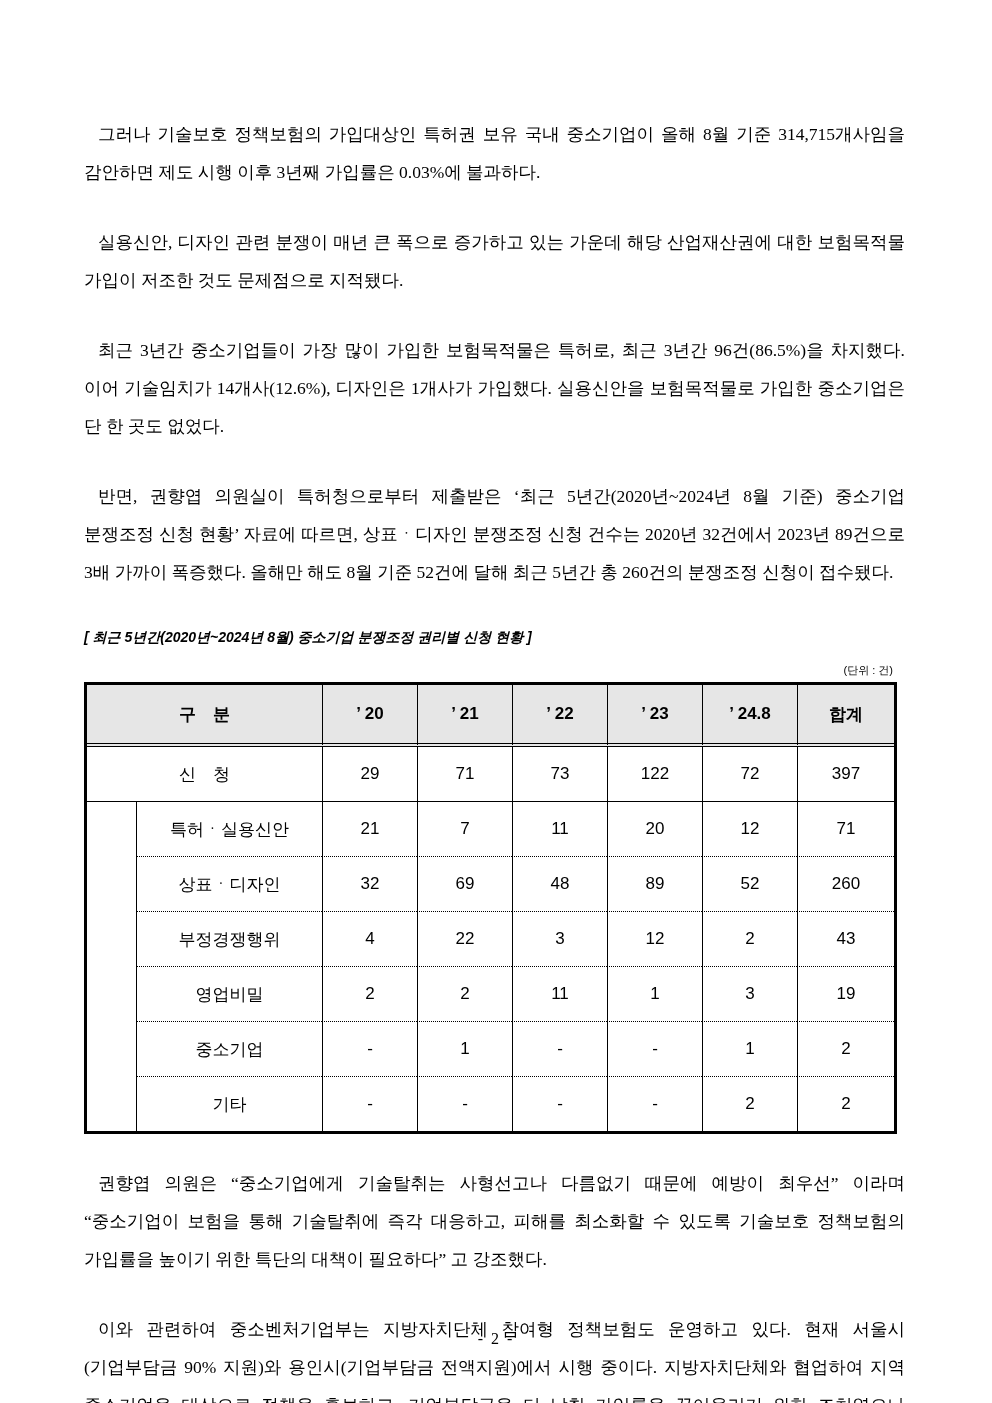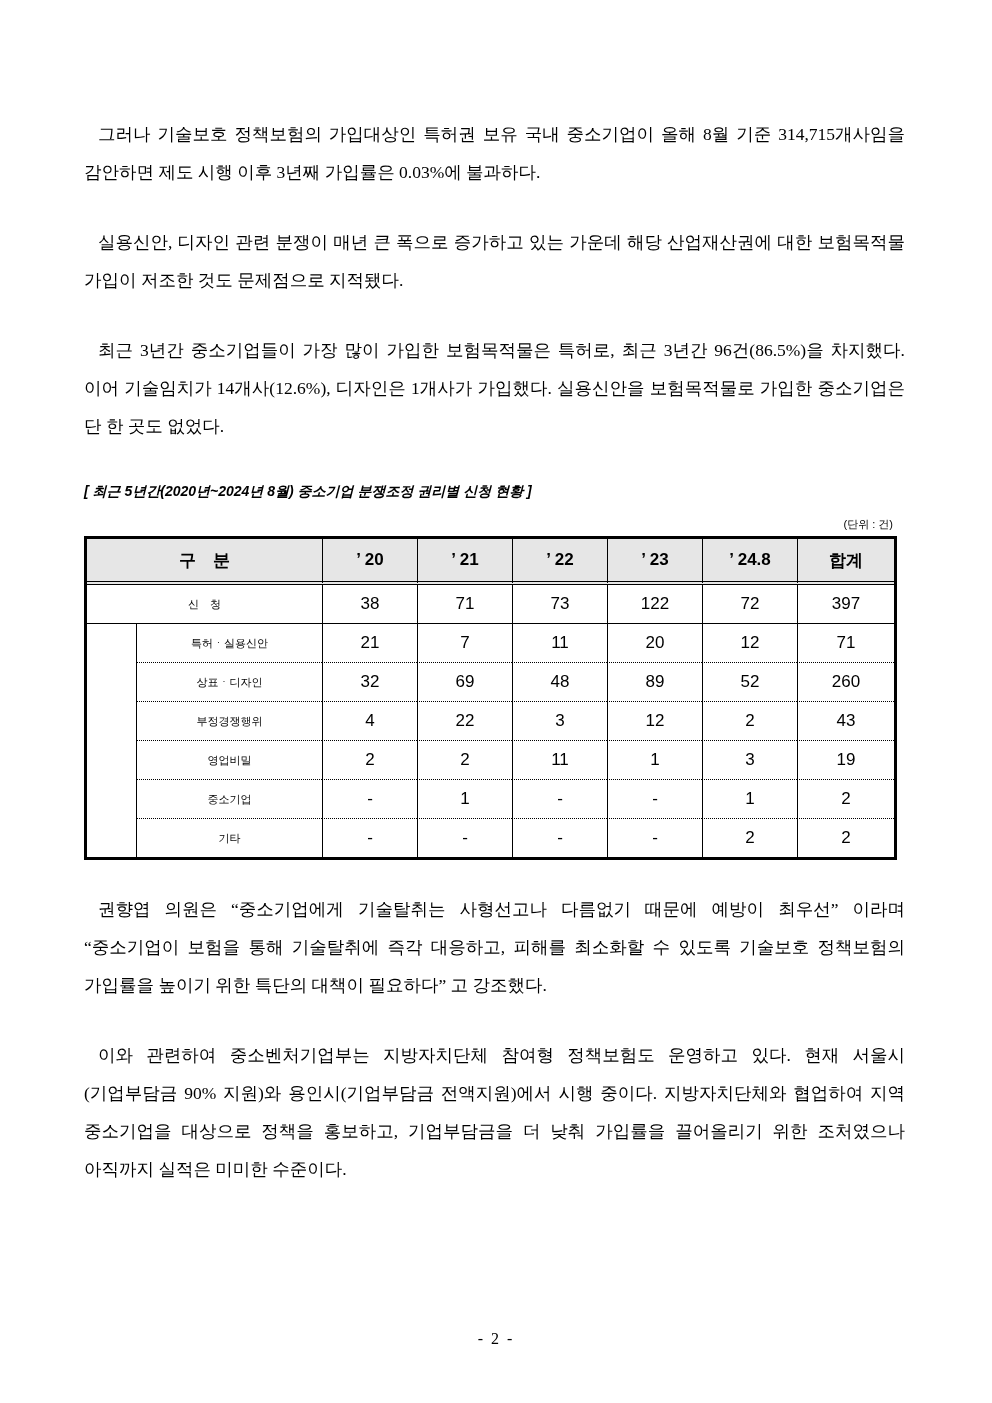--- a/index.html
+++ b/index.html
@@ -103,6 +103,7 @@
     <p class="par">그러나 기술보호 정책보험의 가입대상인 특허권 보유 국내 중소기업이 올해 8월 기준 314,715개사임을 감안하면 제도 시행 이후 3년째 가입률은 0.03%에 불과하다.</p>
     <p class="par">실용신안, 디자인 관련 분쟁이 매년 큰 폭으로 증가하고 있는 가운데 해당 산업재산권에 대한 보험목적물 가입이 저조한 것도 문제점으로 지적됐다.</p>
     <p class="par">최근 3년간 중소기업들이 가장 많이 가입한 보험목적물은 특허로, 최근 3년간 96건(86.5%)을 차지했다. 이어 기술임치가 14개사(12.6%), 디자인은 1개사가 가입했다. 실용신안을 보험목적물로 가입한 중소기업은 단 한 곳도 없었다.</p>
+    <p class="par">반면, 권향엽 의원실이 특허청으로부터 제출받은 ‘최근 5년간(2020년~2024년 8월 기준) 중소기업 분쟁조정 신청 현황’ 자료에 따르면, 상표ㆍ디자인 분쟁조정 신청 건수는 2020년 32건에서 2023년 89건으로 3배 가까이 폭증했다. 올해만 해도 8월 기준 52건에 달해 최근 5년간 총 260건의 분쟁조정 신청이 접수됐다.</p>
 
     <div class="table-title">[ 최근 5년간(2020년~2024년 8월) 중소기업 분쟁조정 권리별 신청 현황 ]</div>
     <div class="unit-label">(단위 : 건)</div>

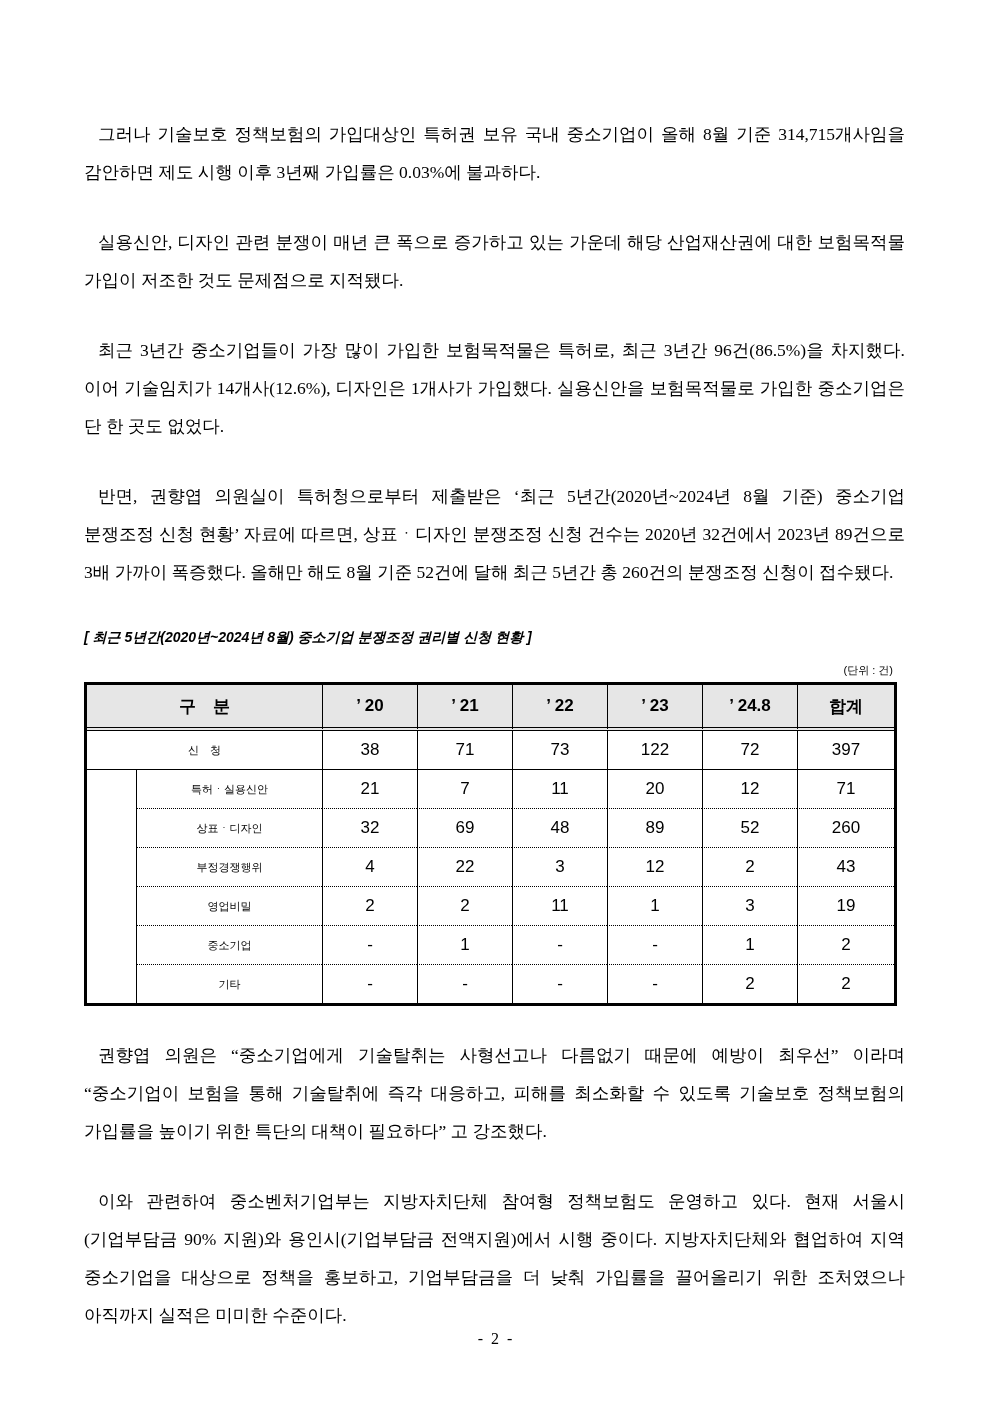--- a/index.html
+++ b/index.html
@@ -55,7 +55,7 @@
   .data-table col.c-year   { width: 95px; }
   .data-table col.c-total  { width: 97px; }
   .data-table th, .data-table td {
-    padding: 4px;
+    padding: 12px;
     text-align: center;
     vertical-align: middle;
     font-size: 17px;

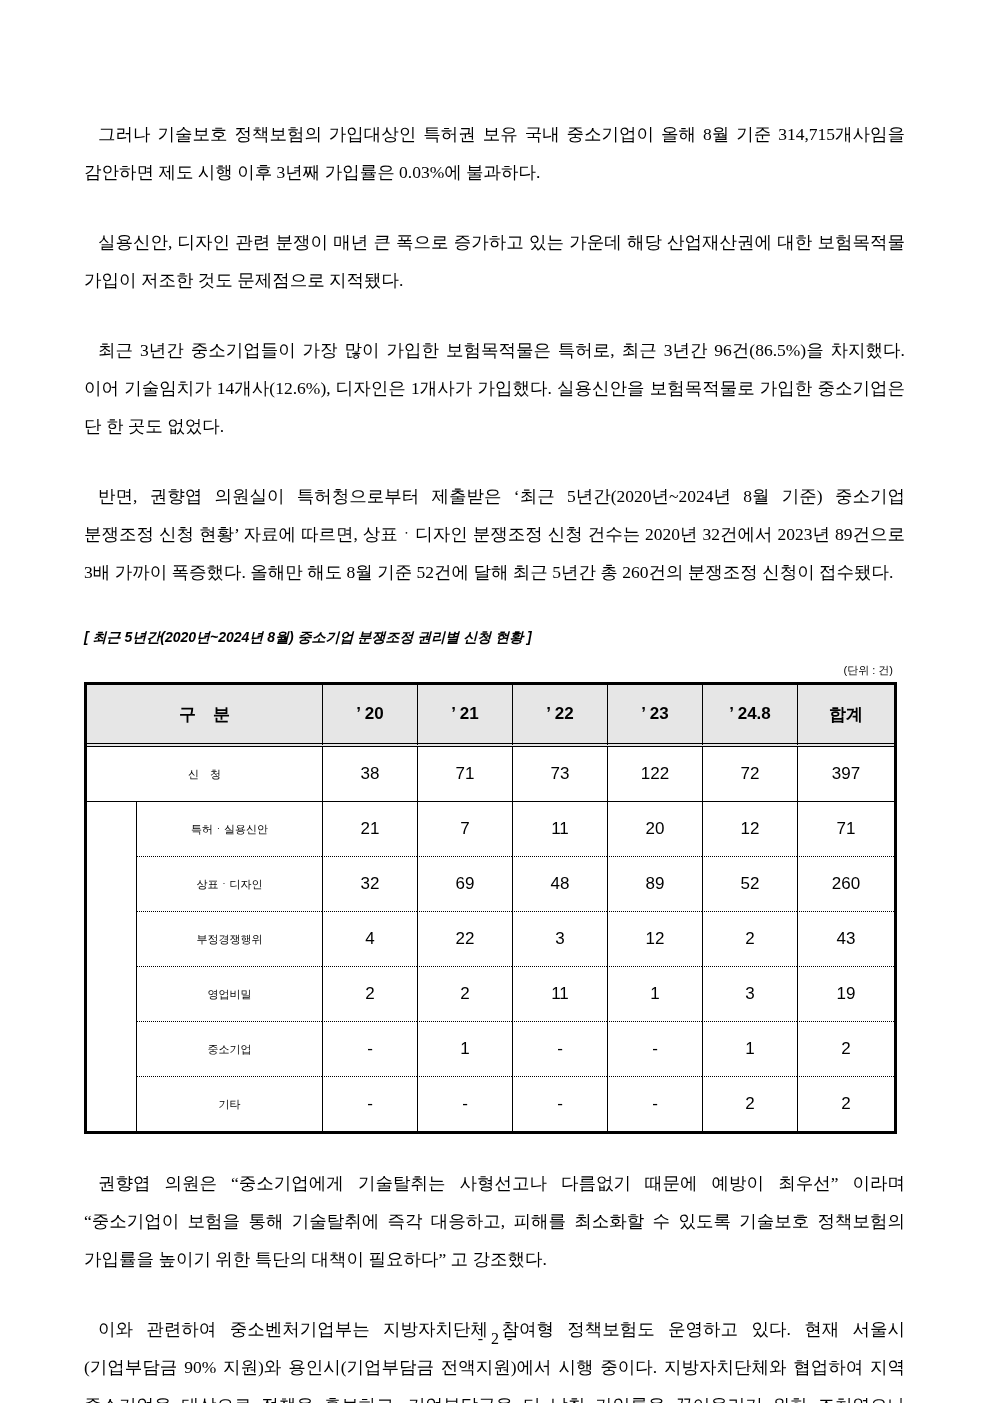--- a/index.html
+++ b/index.html
@@ -74,7 +74,7 @@
   .data-table tr.r-apply td { border-top: none; }
   .data-table tr.r-dotted td { border-top: 1.5px dotted #000; }
   .data-table td.indent-cell { border-top: 1.5px solid #000; }
-  .data-table td.row-label { font-size: 11px; }
+  .data-table td.row-label { font-size: 17px; }
   .data-table td.total { font-weight: normal; }
   .footnotes {
     font-family: "Liberation Sans", sans-serif;

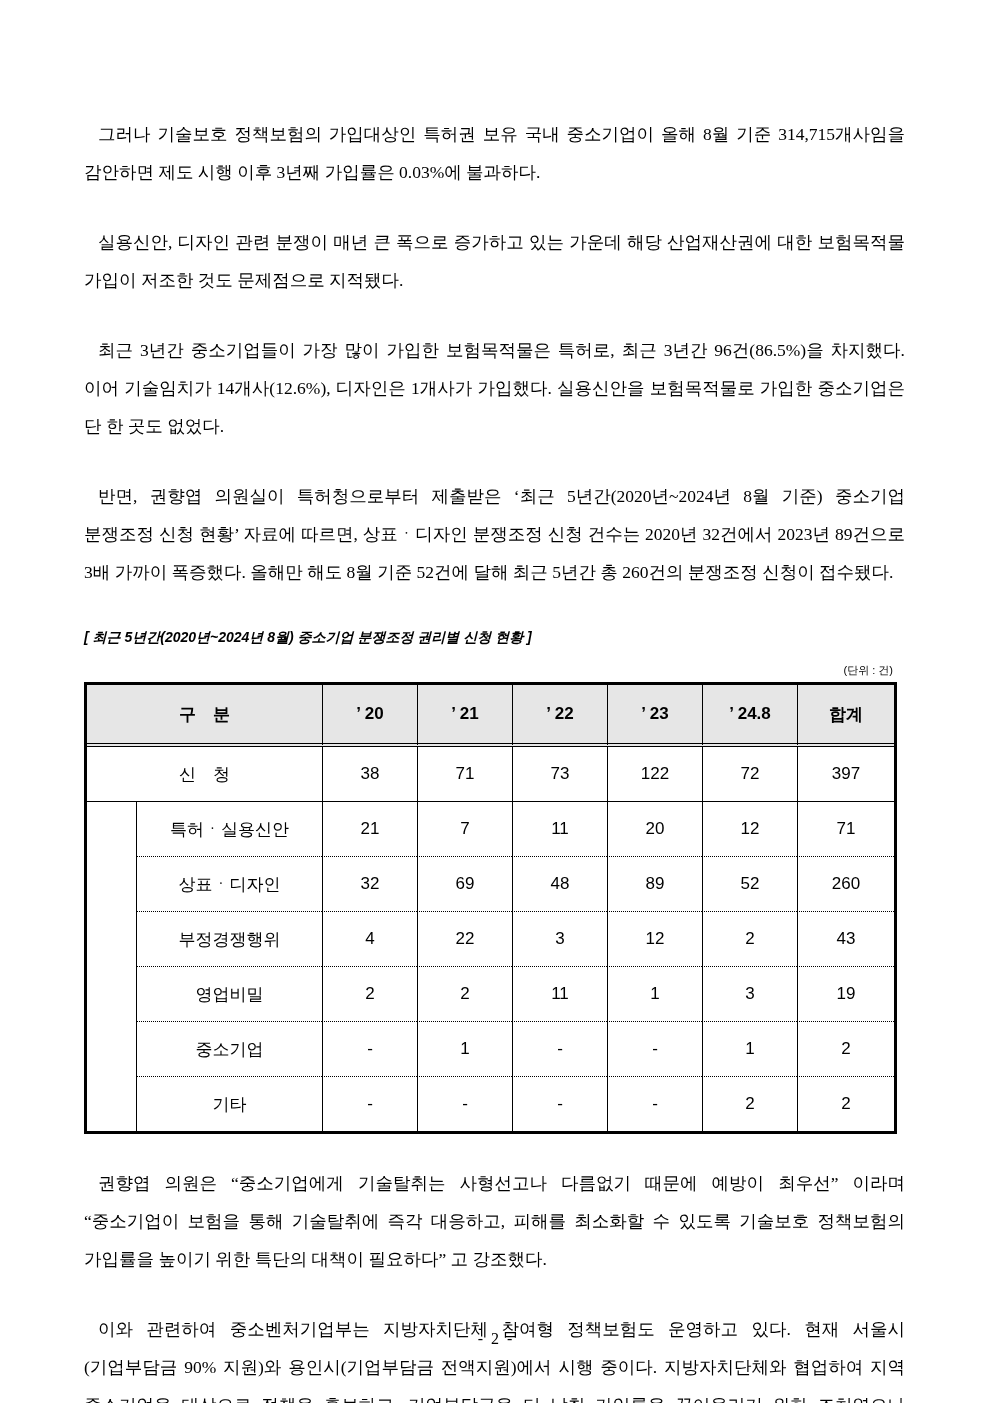--- a/index.html
+++ b/index.html
@@ -133,7 +133,7 @@
       <tbody>
         <tr class="r-apply">
           <td colspan="2" class="first-col row-label">신　청</td>
-          <td>38</td>
+          <td>29</td>
           <td>71</td>
           <td>73</td>
           <td>122</td>

